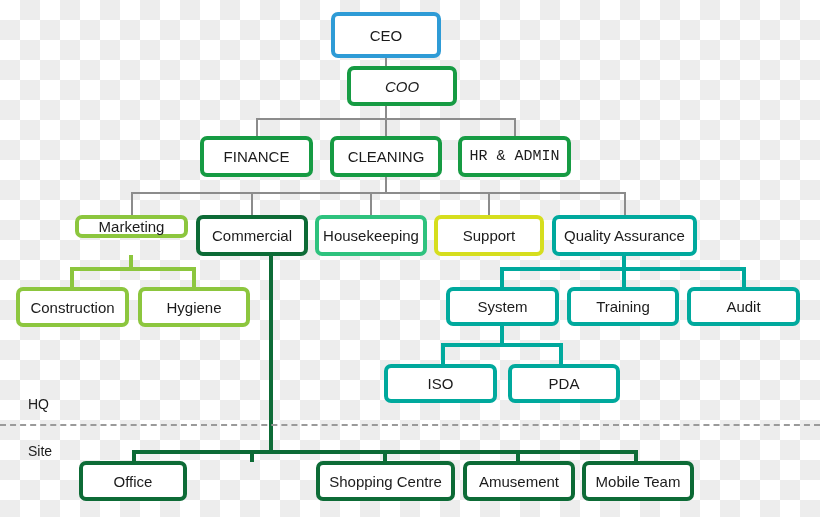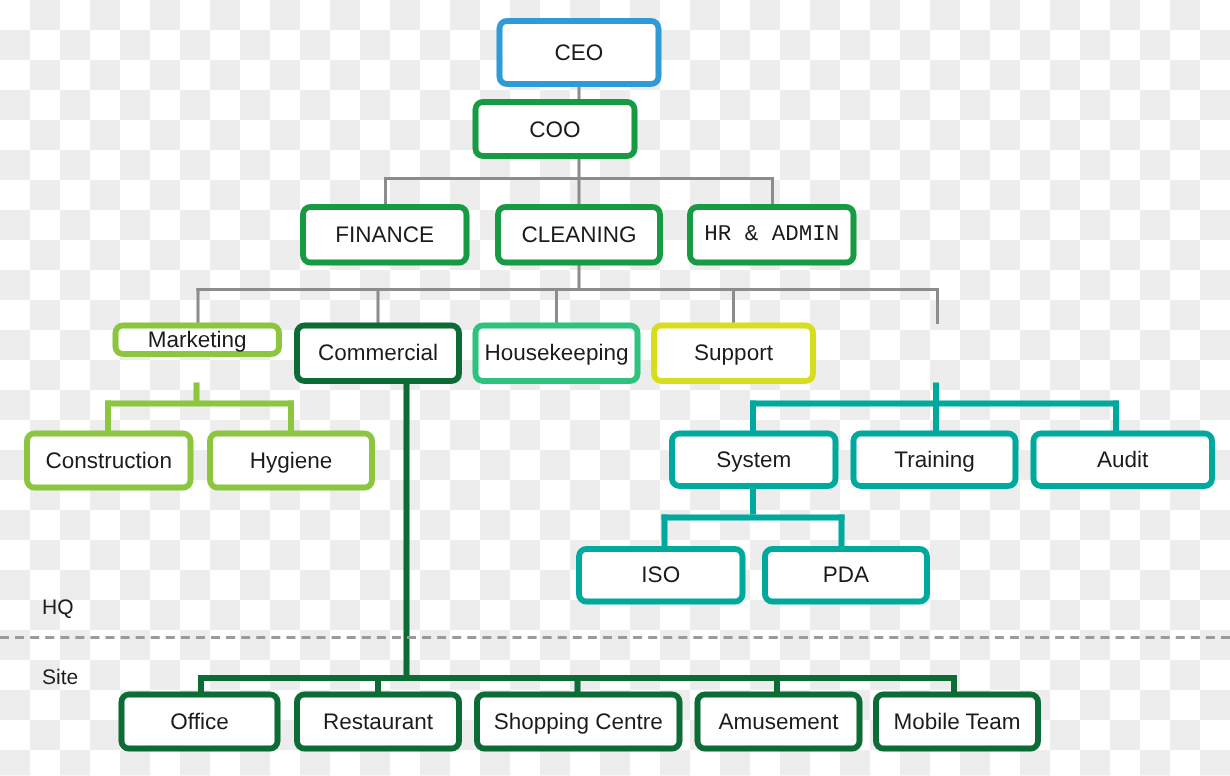--- a/index.html
+++ b/index.html
@@ -104,7 +104,7 @@
 
   <div class="node" style="left:331px; top:12px; width:110px; height:46px; border-color:#2e9bd6;">CEO</div>
 
-  <div class="node" style="left:315px; top:66px; width:110px; height:40px; border-color:#169b43;">COO</div>
+  <div class="node" style="left:347px; top:66px; width:110px; height:40px; border-color:#169b43;font-style:italic;">COO</div>
 
   <div class="node" style="left:200px; top:136px; width:113px; height:41px; border-color:#169b43;">FINANCE</div>
   <div class="node" style="left:330px; top:136px; width:112px; height:41px; border-color:#169b43;">CLEANING</div>

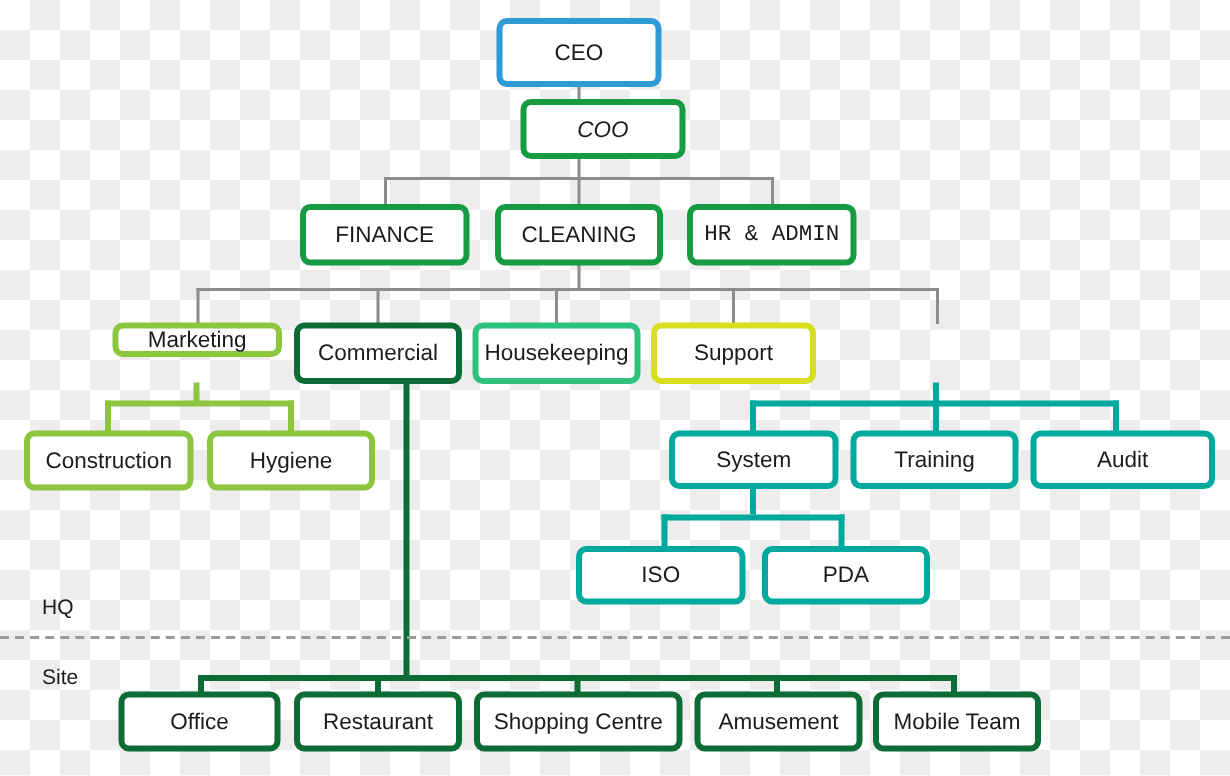--- a/index.html
+++ b/index.html
@@ -114,6 +114,7 @@
   <div class="node" style="left:196px; top:215px; width:112px; height:41px; border-color:#0d6b36;">Commercial</div>
   <div class="node" style="left:315px; top:215px; width:112px; height:41px; border-color:#2ec27e;">Housekeeping</div>
   <div class="node" style="left:434px; top:215px; width:110px; height:41px; border-color:#d6de1e;">Support</div>
+  <div class="node" style="left:552px; top:215px; width:145px; height:41px; border-color:#00a99d;">Quality Assurance</div>
 
   <div class="node" style="left:16px; top:287px; width:113px; height:40px; border-color:#8cc63e;">Construction</div>
   <div class="node" style="left:138px; top:287px; width:112px; height:40px; border-color:#8cc63e;">Hygiene</div>

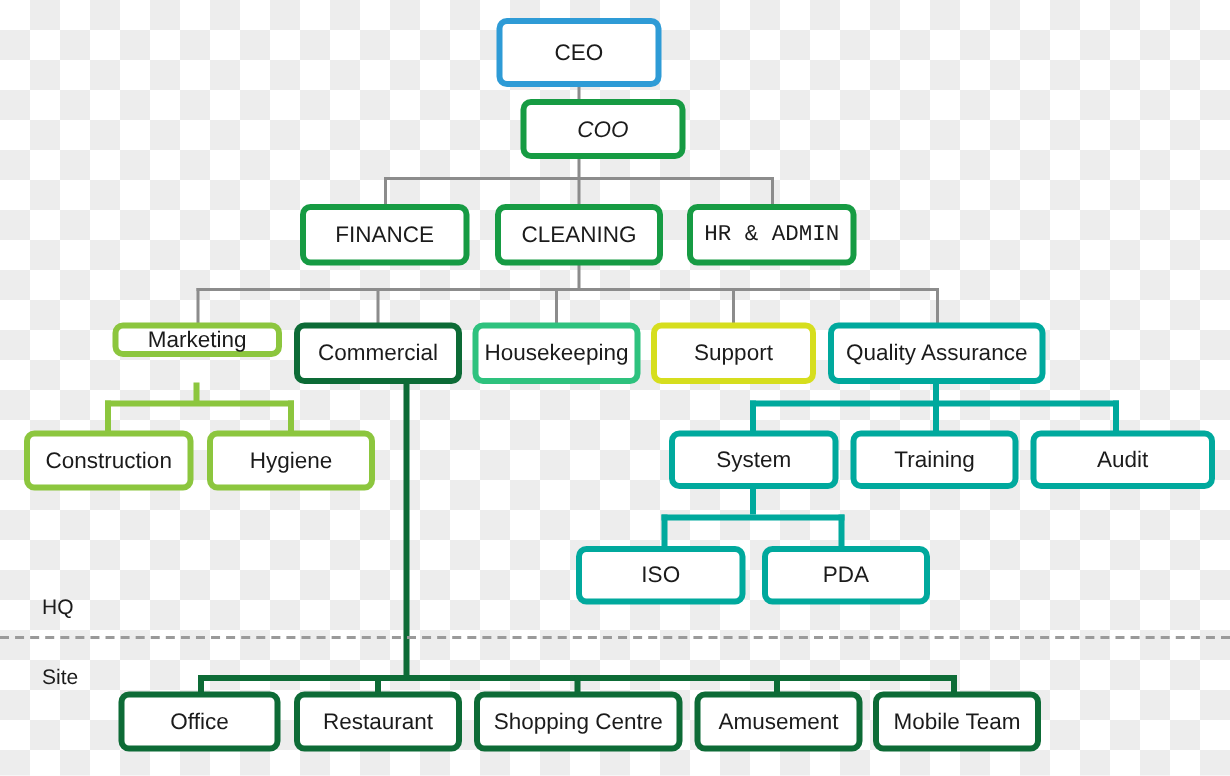--- a/index.html
+++ b/index.html
@@ -120,7 +120,7 @@
   <div class="node" style="left:138px; top:287px; width:112px; height:40px; border-color:#8cc63e;">Hygiene</div>
   <div class="node" style="left:446px; top:287px; width:113px; height:39px; border-color:#00a99d;">System</div>
   <div class="node" style="left:567px; top:287px; width:112px; height:39px; border-color:#00a99d;">Training</div>
-  <div class="node" style="left:687px; top:287px; width:123px; height:39px; border-color:#00a99d;">Audit</div>
+  <div class="node" style="left:687px; top:287px; width:113px; height:39px; border-color:#00a99d;">Audit</div>
 
   <div class="node" style="left:384px; top:364px; width:113px; height:39px; border-color:#00a99d;">ISO</div>
   <div class="node" style="left:508px; top:364px; width:112px; height:39px; border-color:#00a99d;">PDA</div>

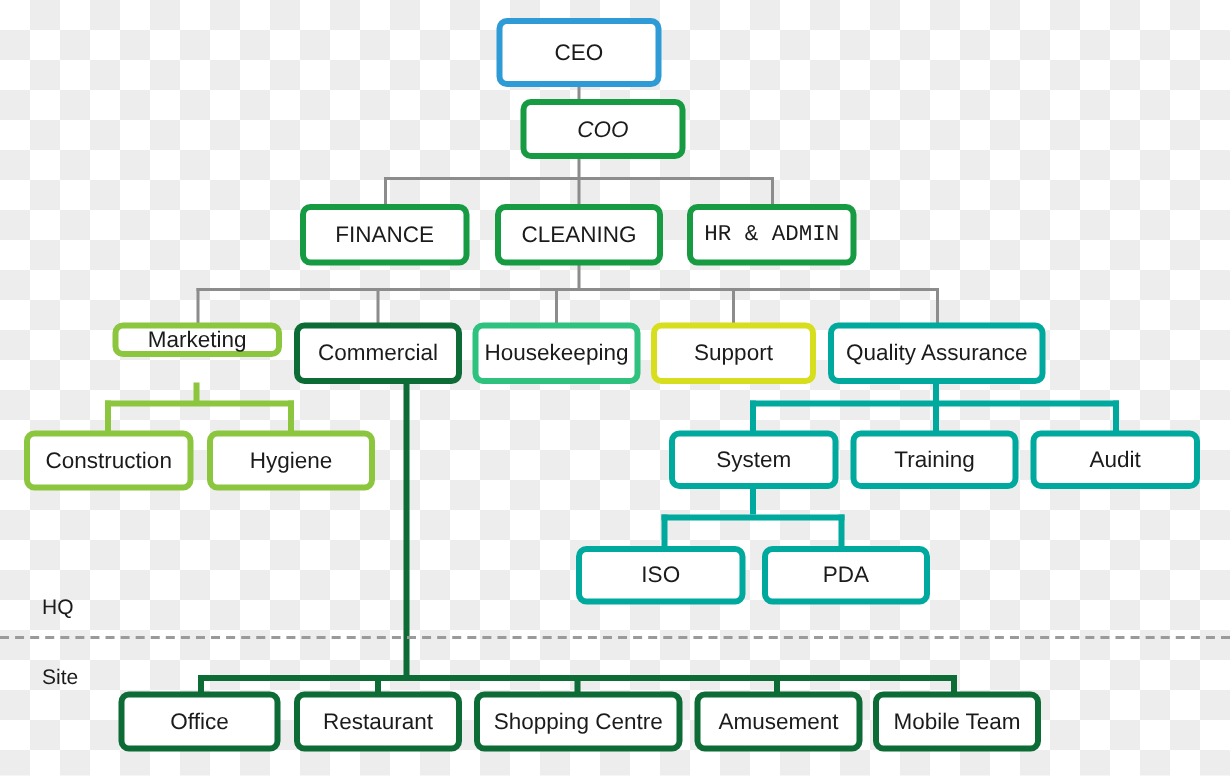--- a/index.html
+++ b/index.html
@@ -126,7 +126,6 @@
   <div class="node" style="left:508px; top:364px; width:112px; height:39px; border-color:#00a99d;">PDA</div>
 
   <div class="node" style="left:79px; top:461px; width:108px; height:40px; border-color:#0d6b36;">Office</div>
-  <div class="node" style="left:196px; top:461px; width:112px; height:40px; border-color:#0d6b36;">Restaurant</div>
   <div class="node" style="left:316px; top:461px; width:139px; height:40px; border-color:#0d6b36;">Shopping Centre</div>
   <div class="node" style="left:463px; top:461px; width:112px; height:40px; border-color:#0d6b36;">Amusement</div>
   <div class="node" style="left:582px; top:461px; width:112px; height:40px; border-color:#0d6b36;text-align:right;">Mobile Team</div>

